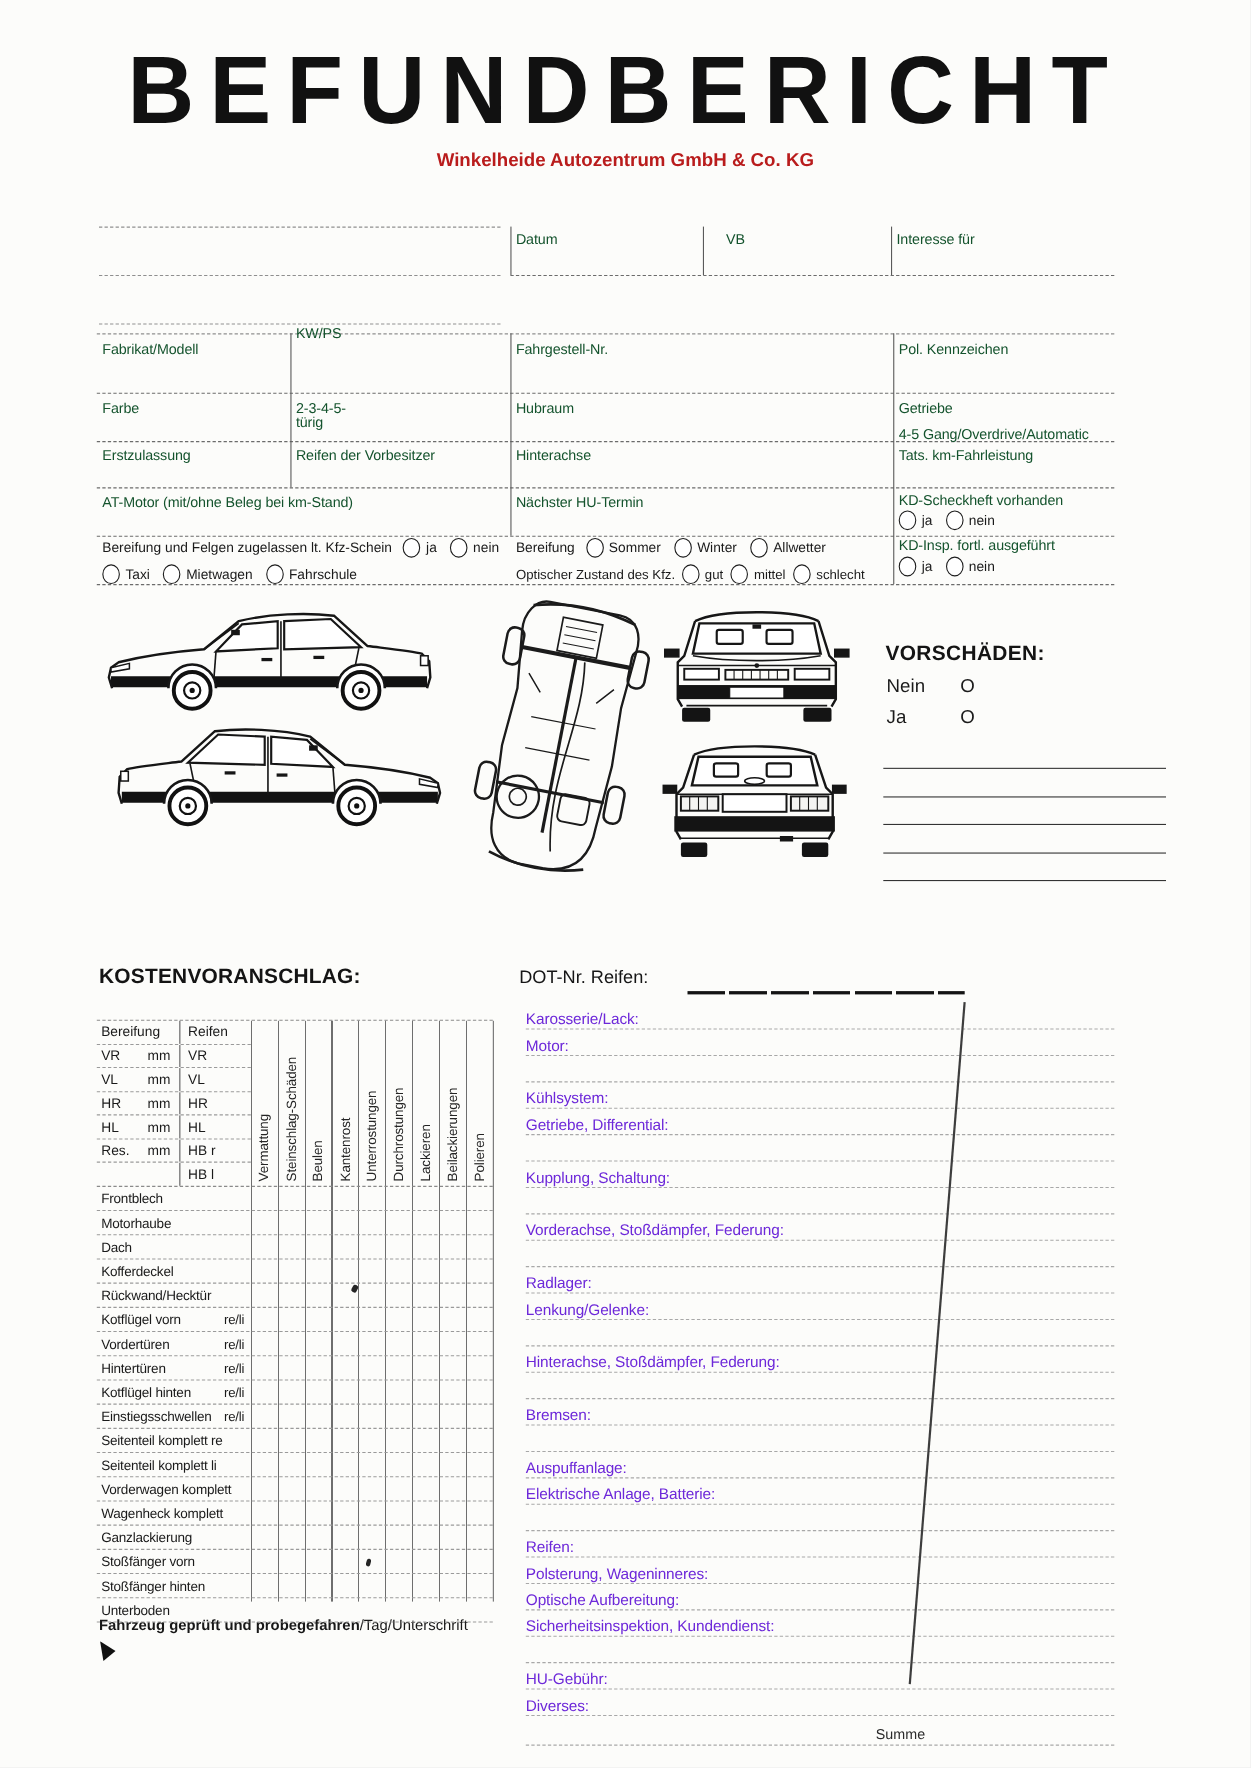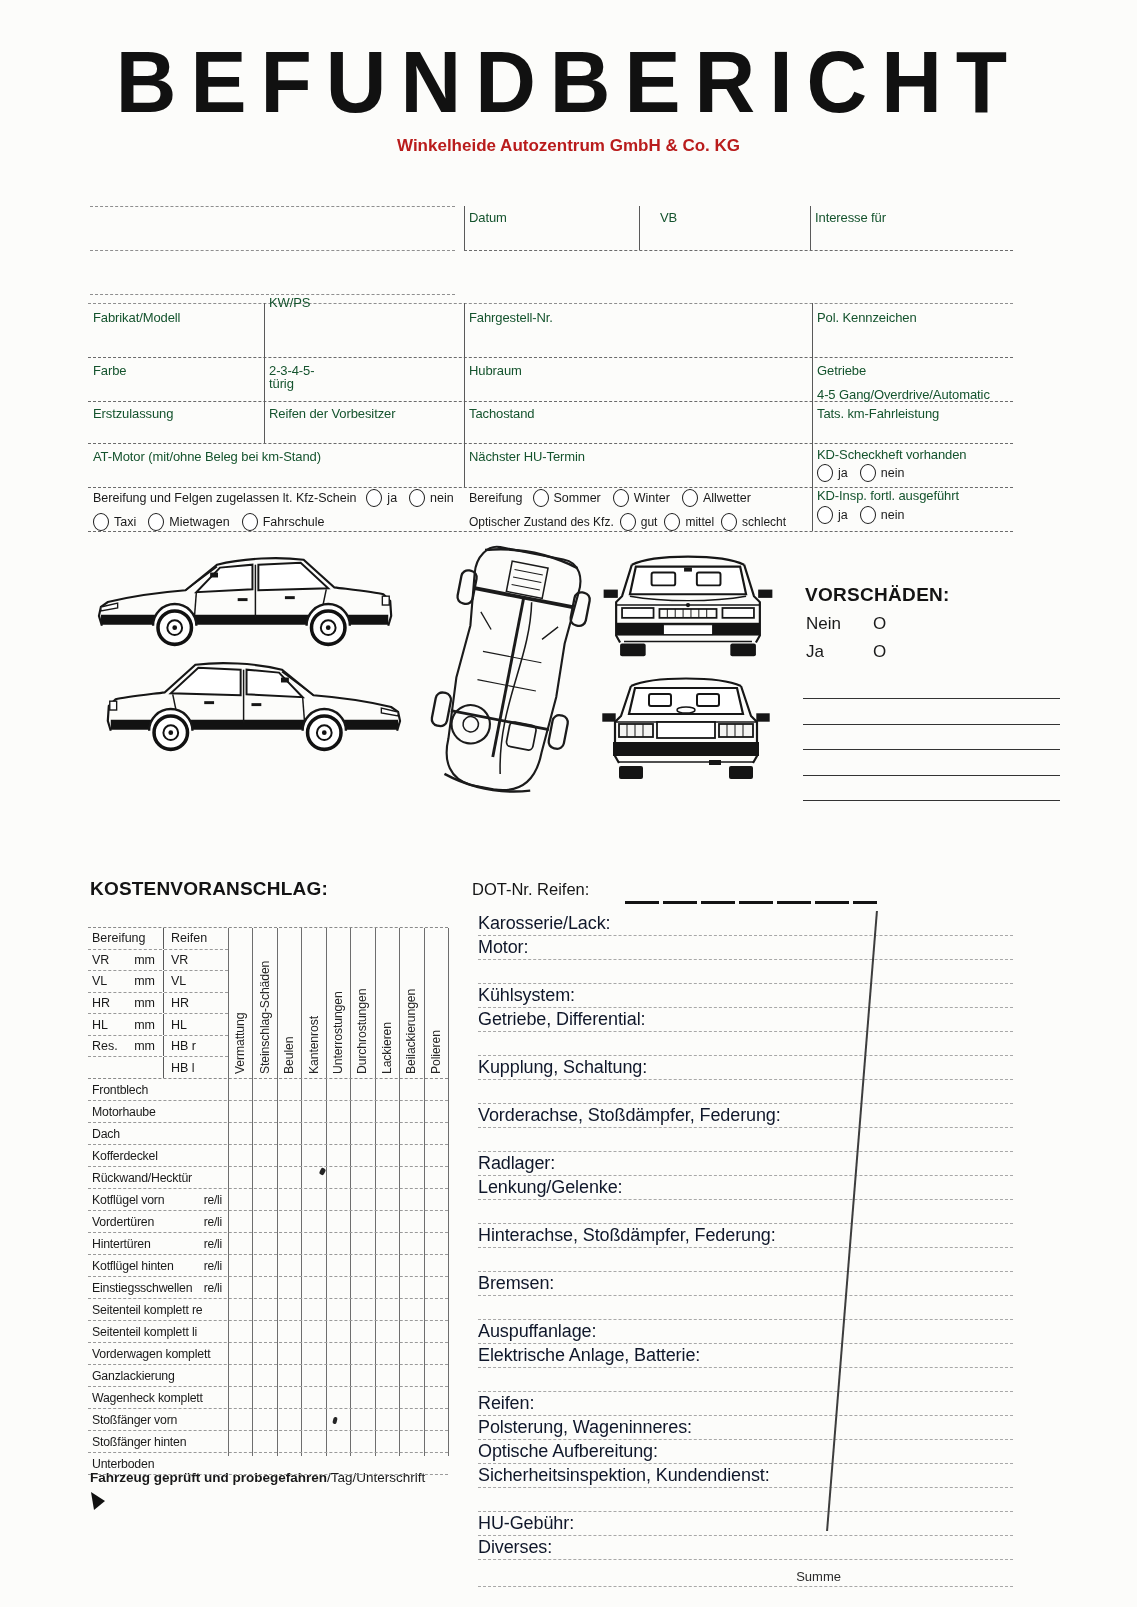--- a/index.html
+++ b/index.html
@@ -99,7 +99,7 @@
 
   <div class="lbl" style="left:93px;top:406px;">Erstzulassung</div>
   <div class="lbl" style="left:269px;top:406px;">Reifen der Vorbesitzer</div>
-  <div class="lbl" style="left:469px;top:406px;">Tachostand</div>
+  <div class="lbl" style="left:469px;top:406px;">Hinterachse</div>
   <div class="lbl" style="left:817px;top:406px;">Tats. km-Fahrleistung</div>
 
   <div class="lbl" style="left:93px;top:449px;">AT-Motor (mit/ohne Beleg bei km-Stand)</div>

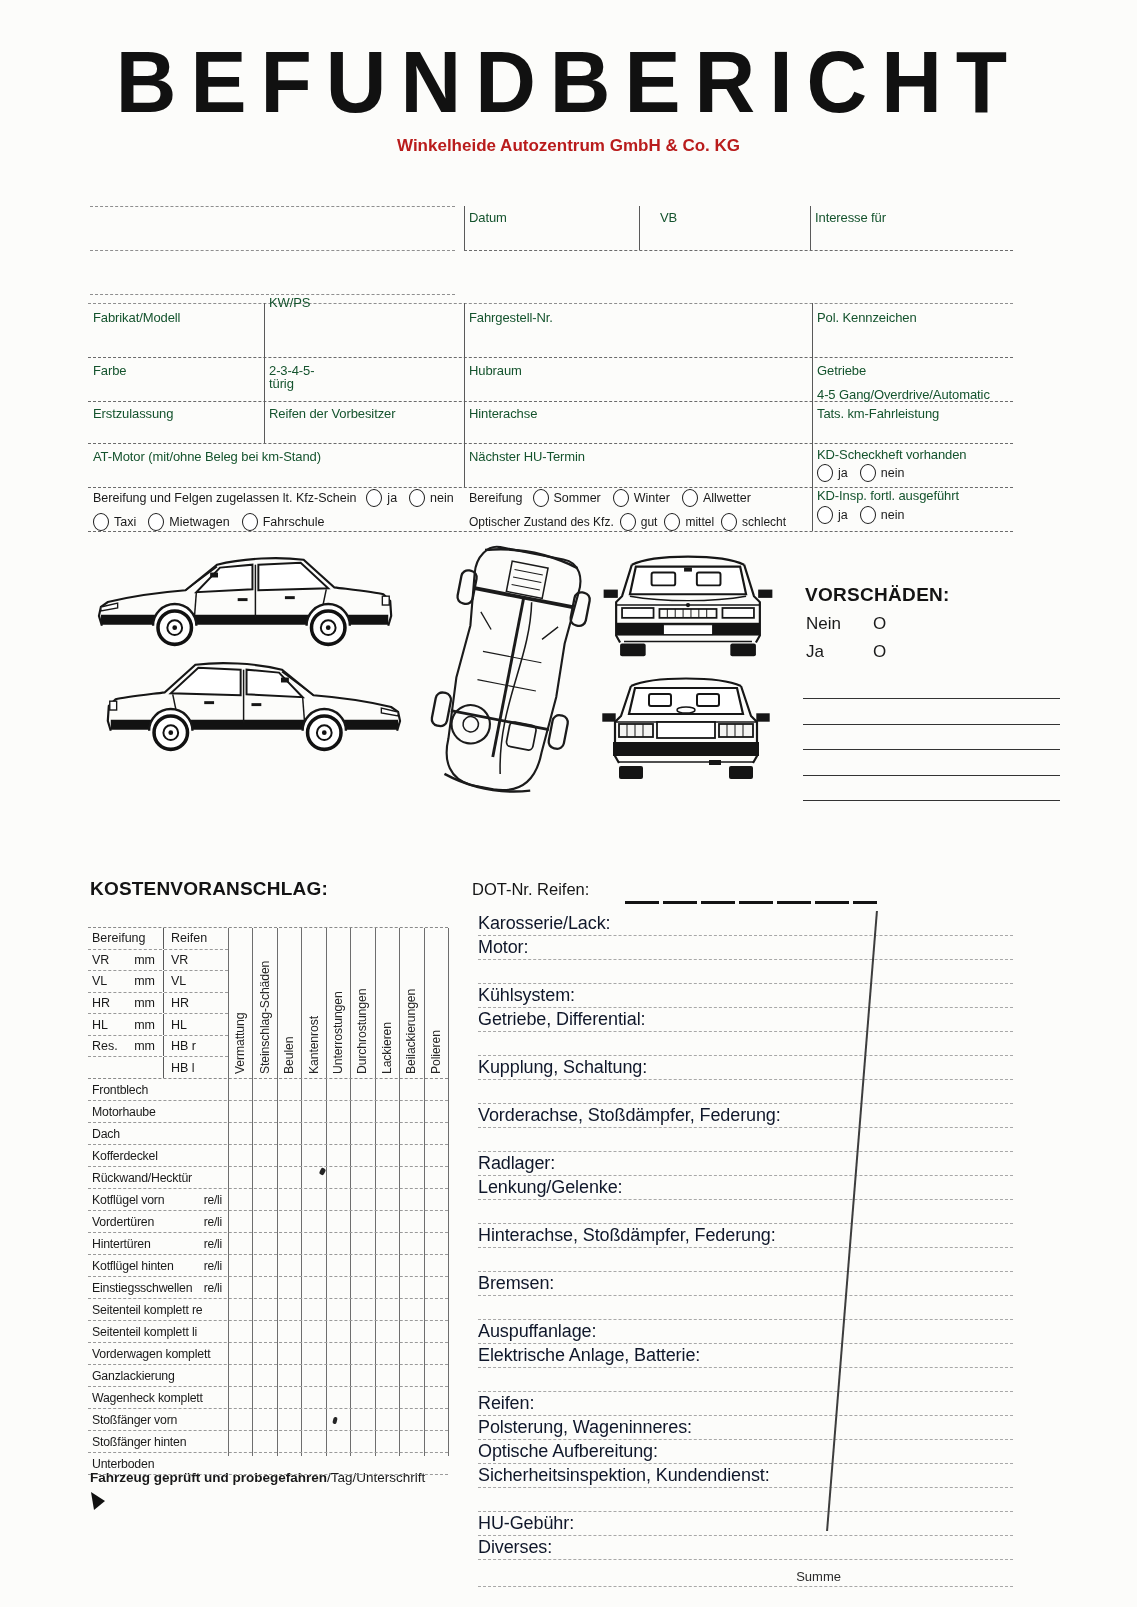--- a/index.html
+++ b/index.html
@@ -47,7 +47,7 @@
   
   .clist{position:absolute;left:478px;top:912px;width:535px;display:flex;flex-direction:column;}
   .cl-row{height:22px;display:flex;align-items:flex-end;border-bottom:1px dashed #a8a8a8;padding-bottom:1px;}
-  .cl-label{font-size:18px;color:#0f172a;letter-spacing:-0.1px;}
+  .cl-label{font-size:14px;color:#6d28d9;letter-spacing:-0.1px;}
   .cl-summe{height:24px;display:flex;align-items:flex-end;justify-content:flex-end;
             border-bottom:1px dashed #a8a8a8;padding:0 172px 2px 0;font-size:13px;color:#2a2a2a;}
   .cdivider{position:absolute;left:851px;top:910px;height:622px;width:1.5px;background:#3d3d3d;transform:rotate(4.6deg);}

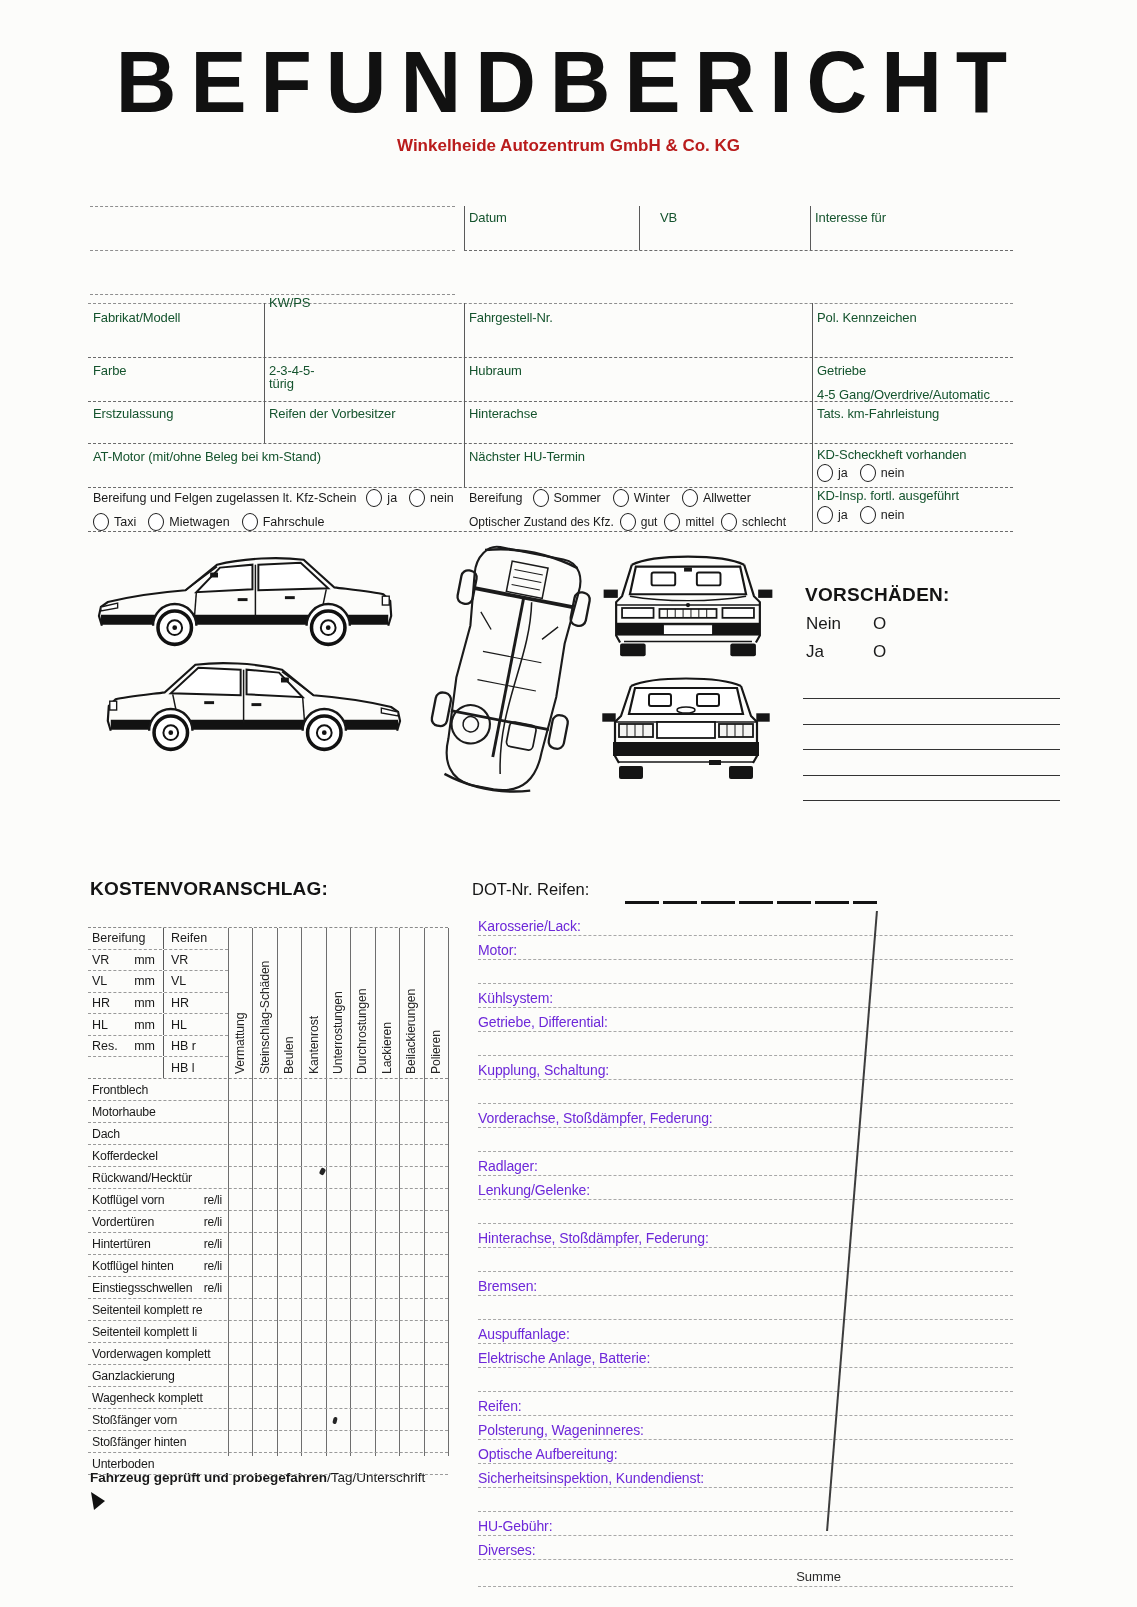--- a/index.html
+++ b/index.html
@@ -528,14 +528,14 @@
 
         <div class="g-row">
           <span class="g-label">
+            <span>Wagenheck komplett</span>
+            <span class="g-side"></span>
+          </span>
+        </div>
+
+        <div class="g-row">
+          <span class="g-label">
             <span>Ganzlackierung</span>
-            <span class="g-side"></span>
-          </span>
-        </div>
-
-        <div class="g-row">
-          <span class="g-label">
-            <span>Wagenheck komplett</span>
             <span class="g-side"></span>
           </span>
         </div>

